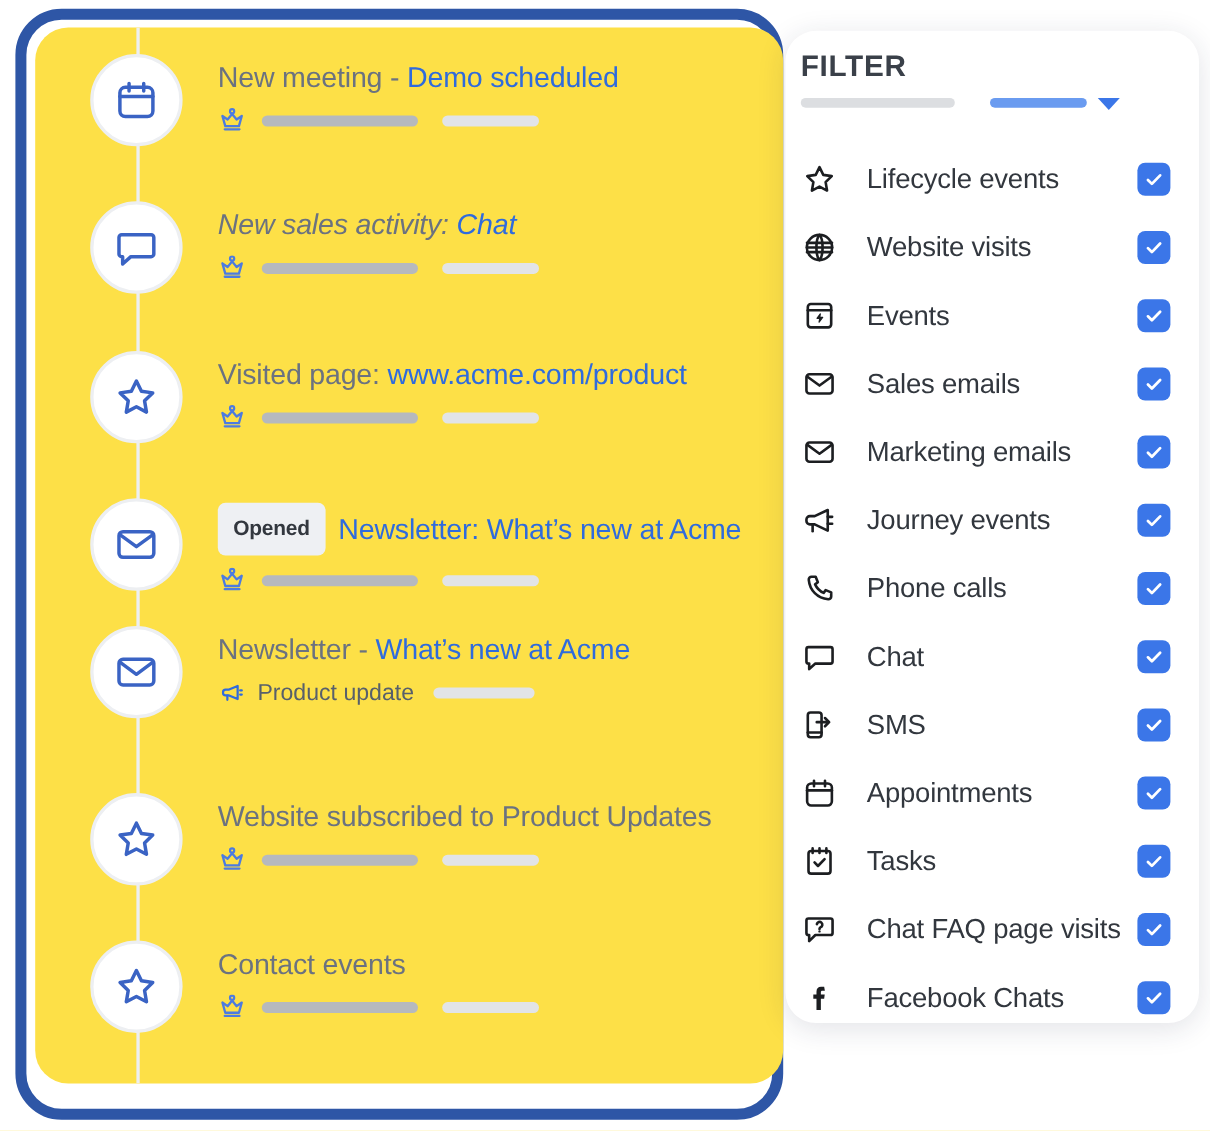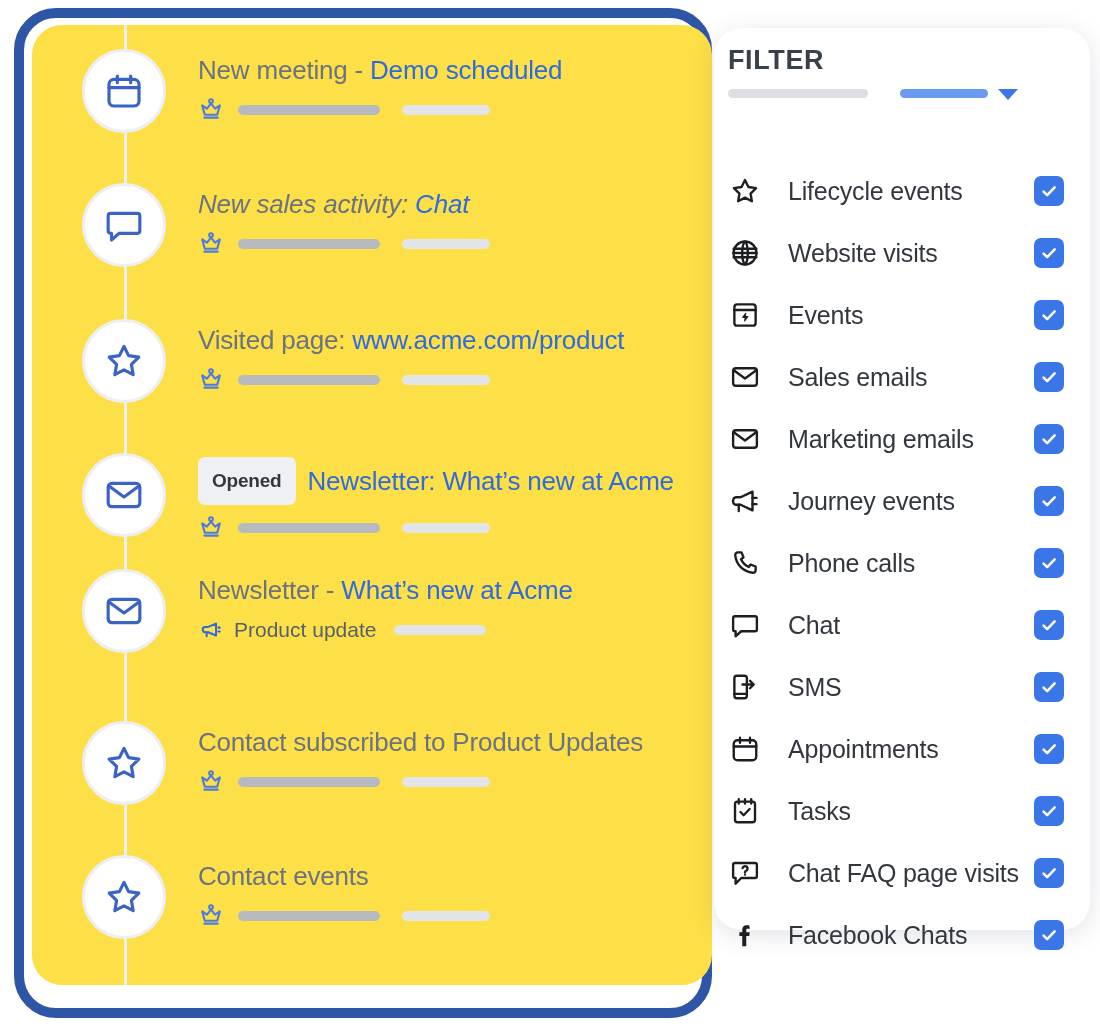--- a/index.html
+++ b/index.html
@@ -173,7 +173,7 @@
   #filter-list {
     position: absolute;
     left: 0;
-    top: 132px;
+    top: 104px;
     width: 328px;
   }
 

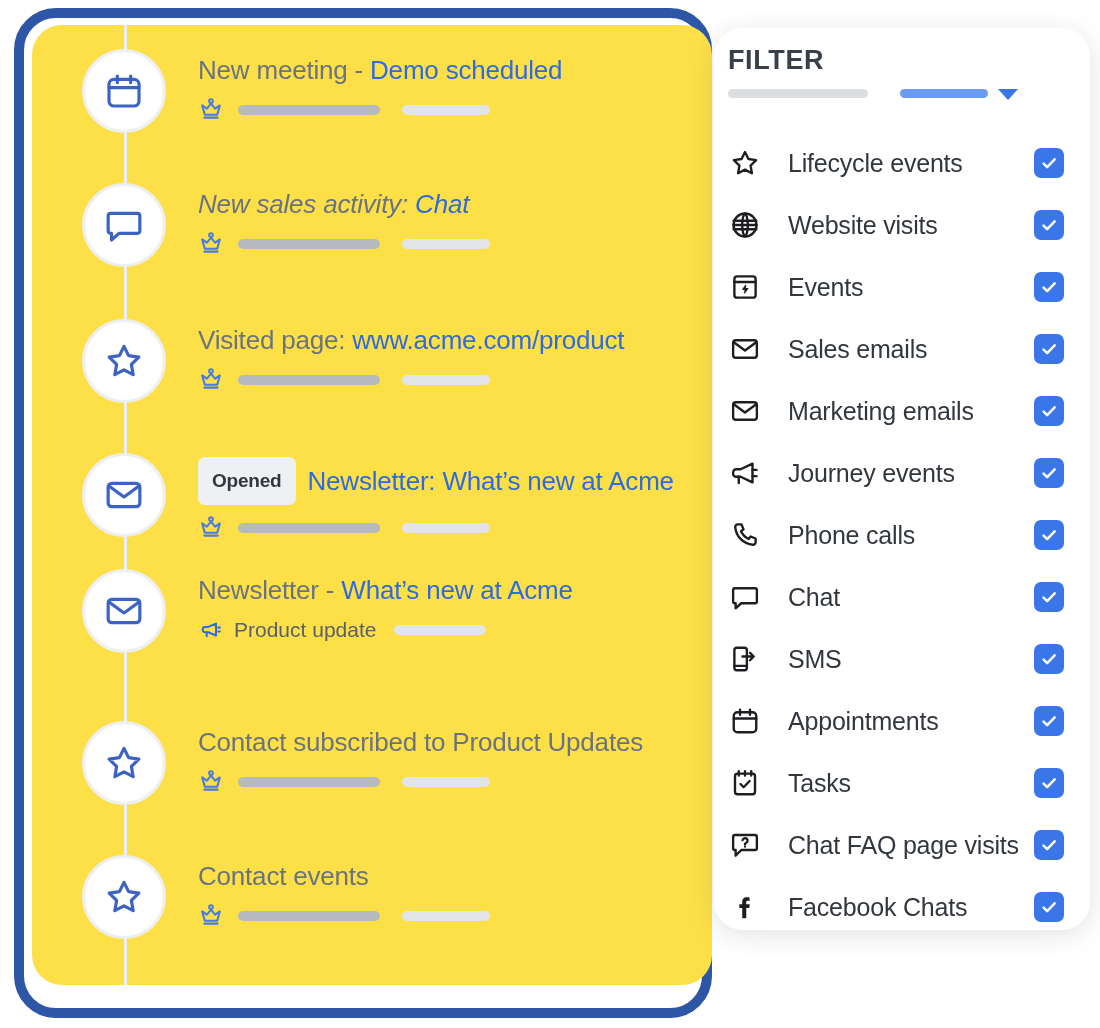--- a/index.html
+++ b/index.html
@@ -339,7 +339,7 @@
           </span>
         </div>
         <div class="tl-body">
-          <div class="tl-title"><span>Contact subscribed to Product Updates</span></div>
+          <div class="tl-title"><span>Website subscribed to Product Updates</span></div>
           <div class="tl-sub">
             <span class="crown-icon"><svg width="26" height="24" viewBox="0 0 24 24">
                 <circle cx="12" cy="3.1" r="1.9" fill="none" stroke="#4C7BE0" stroke-width="2"></circle>

